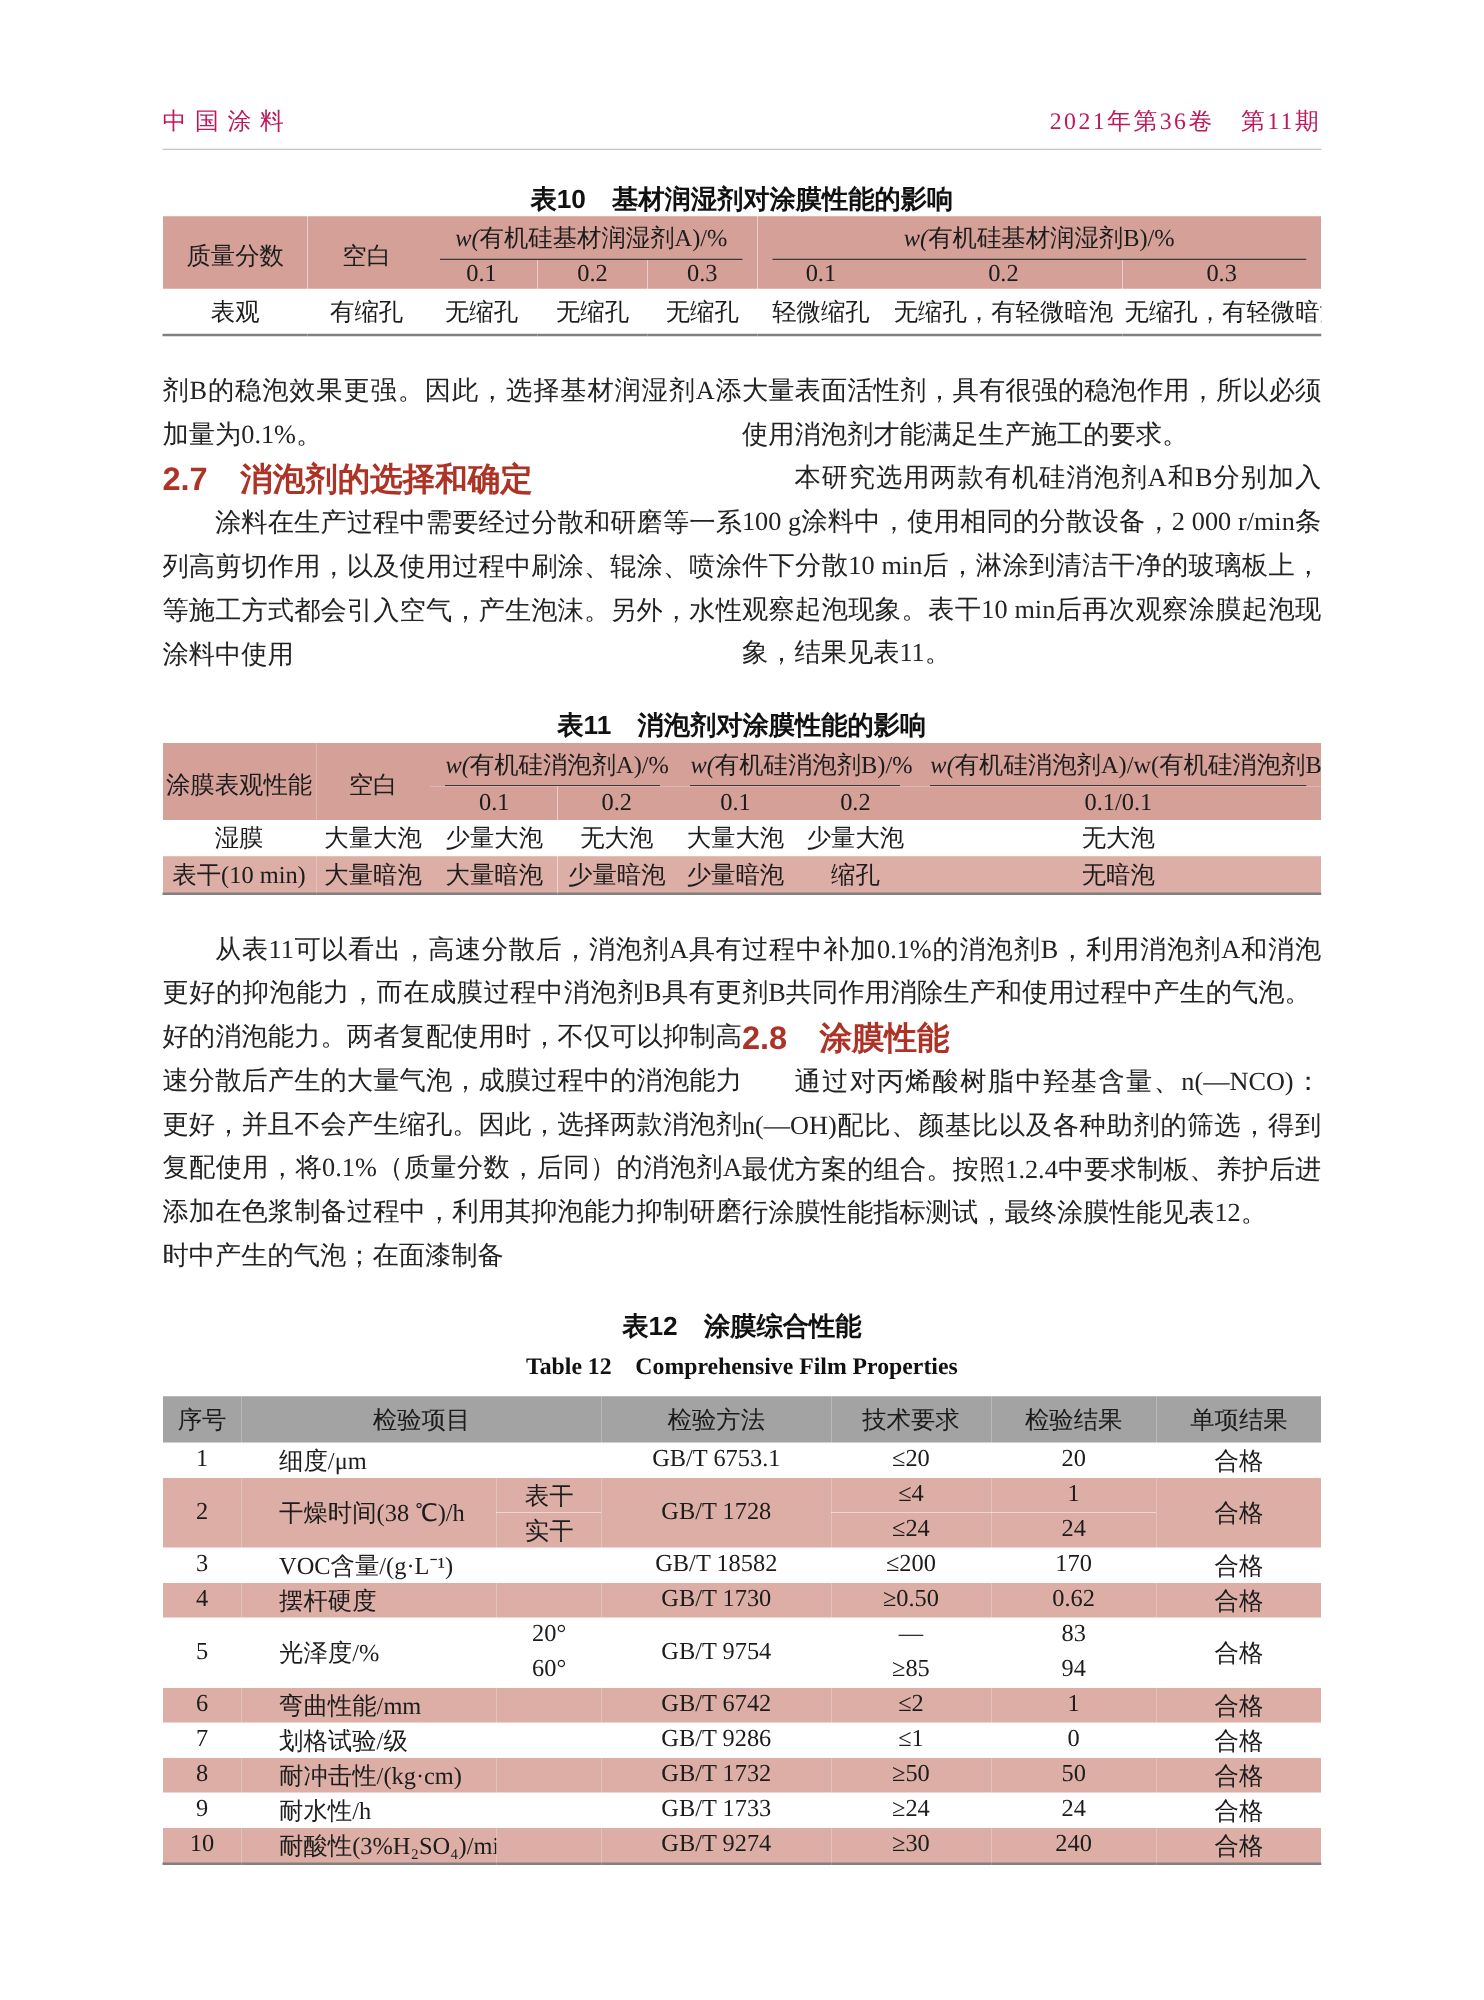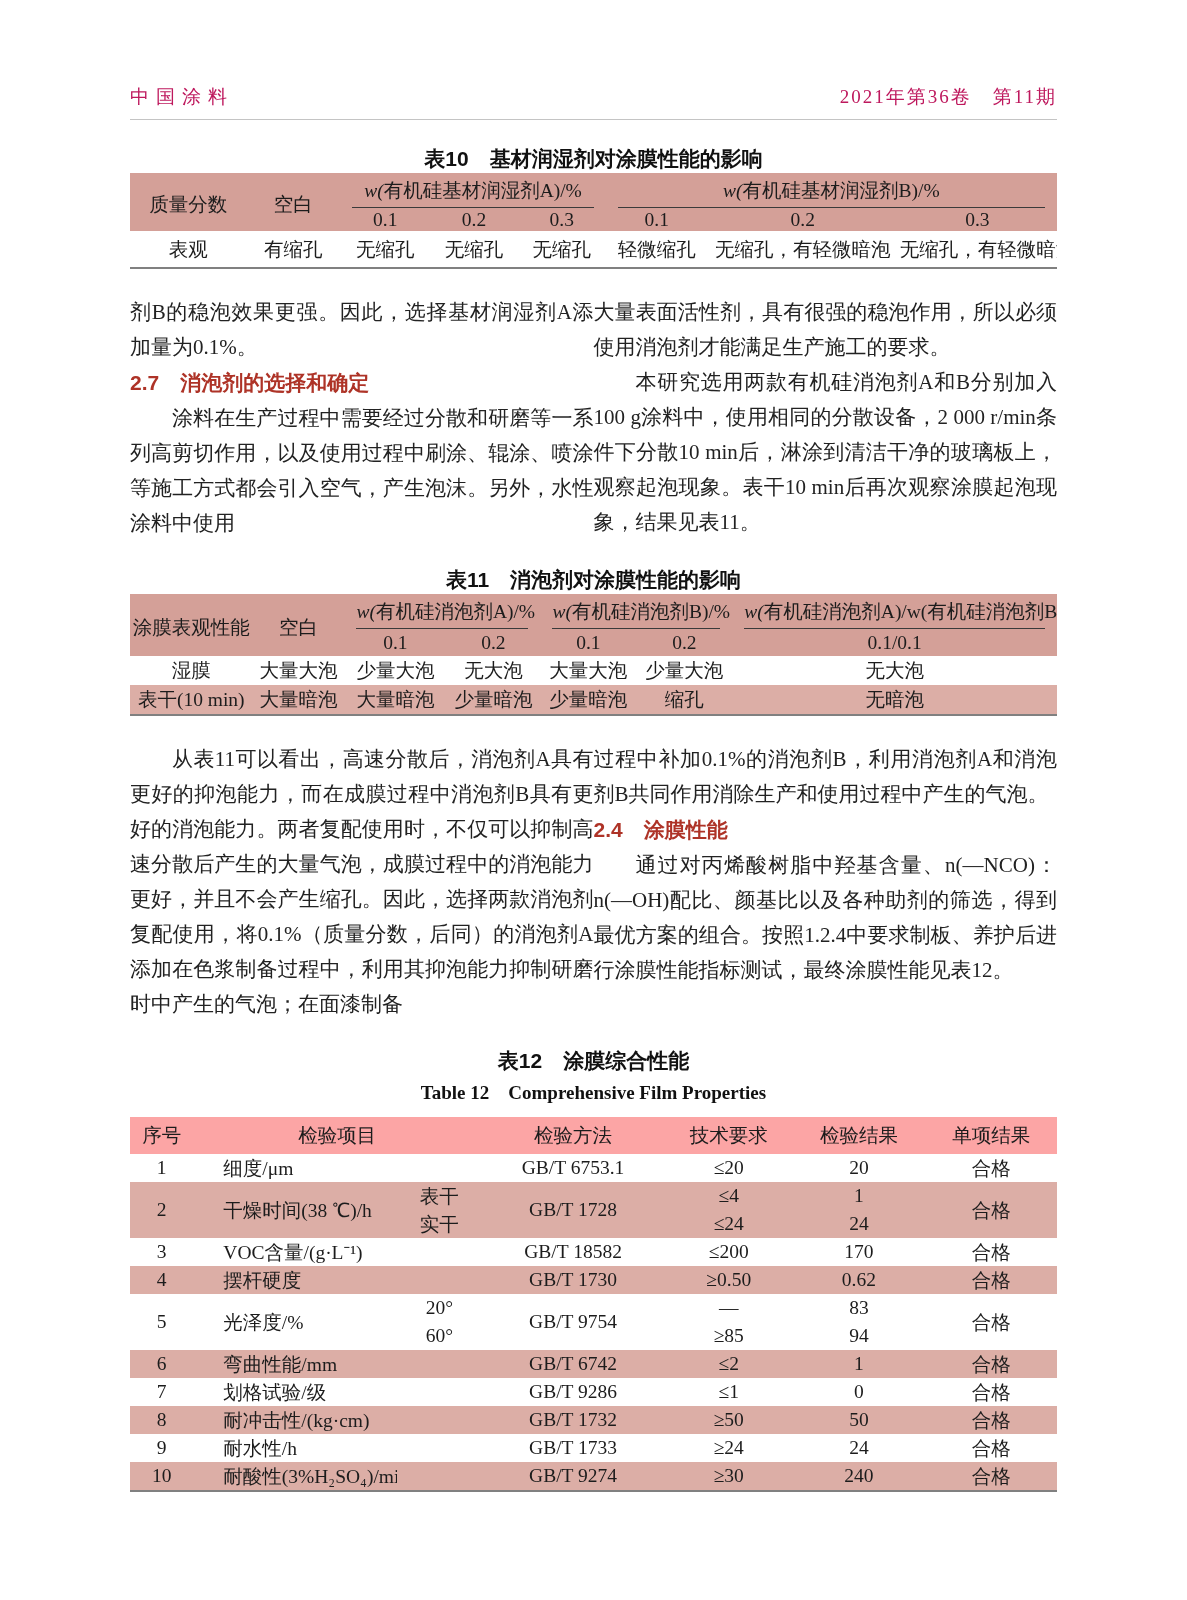--- a/index.html
+++ b/index.html
@@ -45,7 +45,7 @@
   .col p { margin:0; }
   .col p.indent { text-indent:2em; }
   .h-red { color:#ae3327; font-family:"Liberation Sans", sans-serif; font-weight:bold;
-           font-size:21px; line-height:36px; }
+           font-size:26px; line-height:36px; }
 </style>
 </head>
 <body>

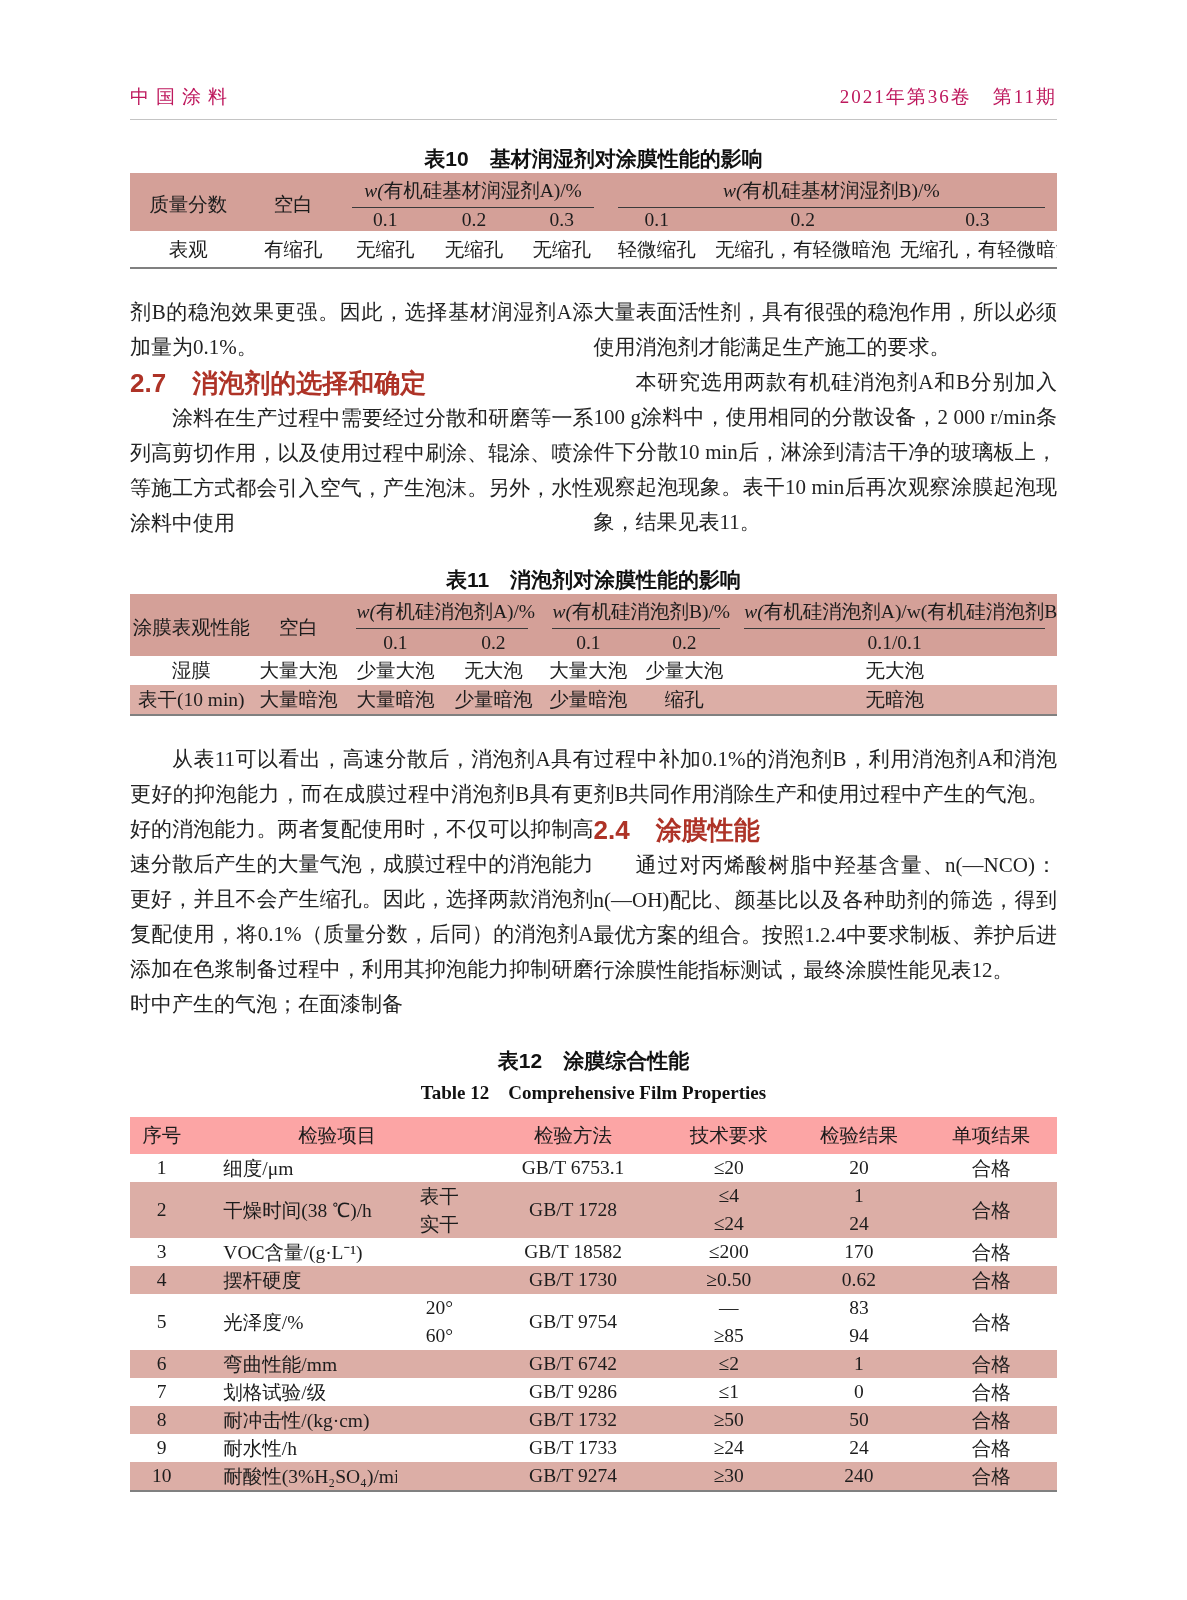--- a/index.html
+++ b/index.html
@@ -176,7 +176,7 @@
     </div>
     <div class="col">
       <p>过程中补加0.1%的消泡剂B，利用消泡剂A和消泡剂B共同作用消除生产和使用过程中产生的气泡。</p>
-      <p class="h-red">2.4　涂膜性能</p>
+      <p class="h-red">2.8　涂膜性能</p>
       <p class="indent">通过对丙烯酸树脂中羟基含量、n(—NCO)：n(—OH)配比、颜基比以及各种助剂的筛选，得到最优方案的组合。按照1.2.4中要求制板、养护后进行涂膜性能指标测试，最终涂膜性能见表12。</p>
     </div>
   </div>

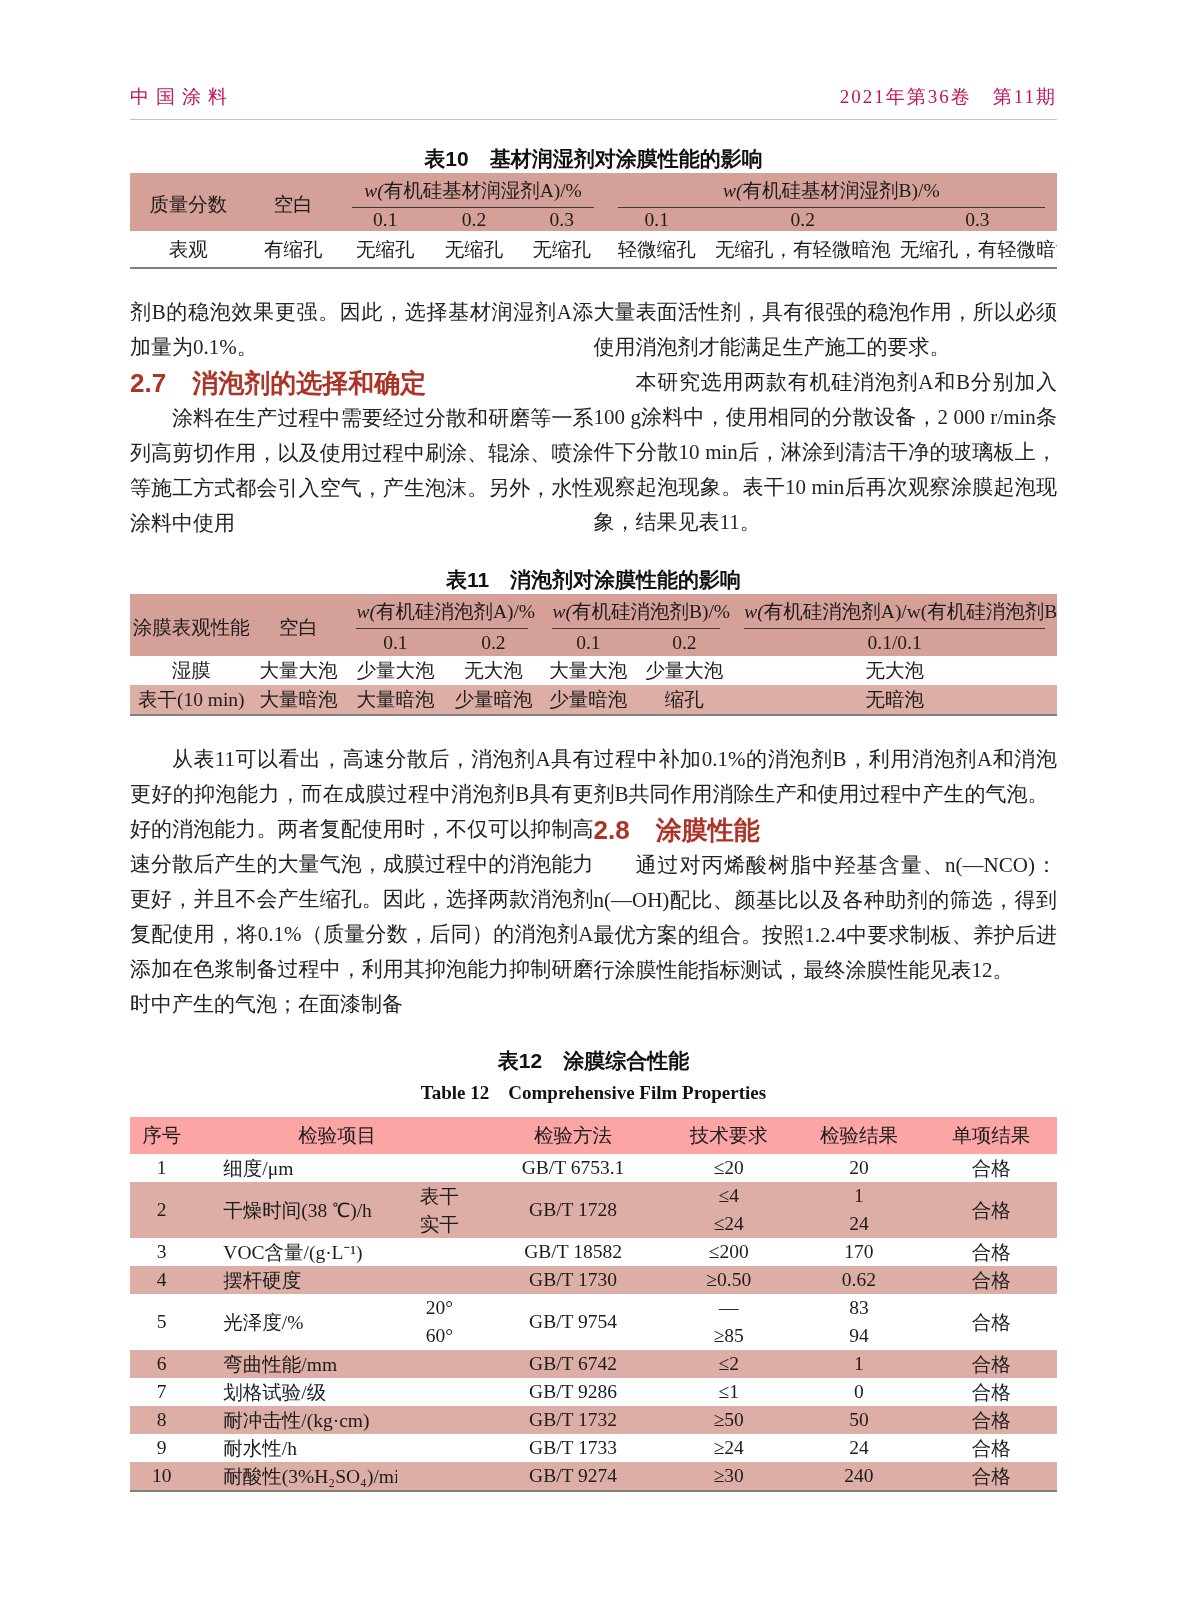--- a/index.html
+++ b/index.html
@@ -35,7 +35,7 @@
   .t11 .band tr.r2 th { height:27px; }
   .t11 td { height:29px; }
 
-  .t12 thead th { background:#fca5a5; height:37px; }
+  .t12 thead th { background:#a3a3a3; height:37px; }
   .t12 td { height:28px; }
   .t12 .c-item { text-align:left; padding-left:30px; }
 

